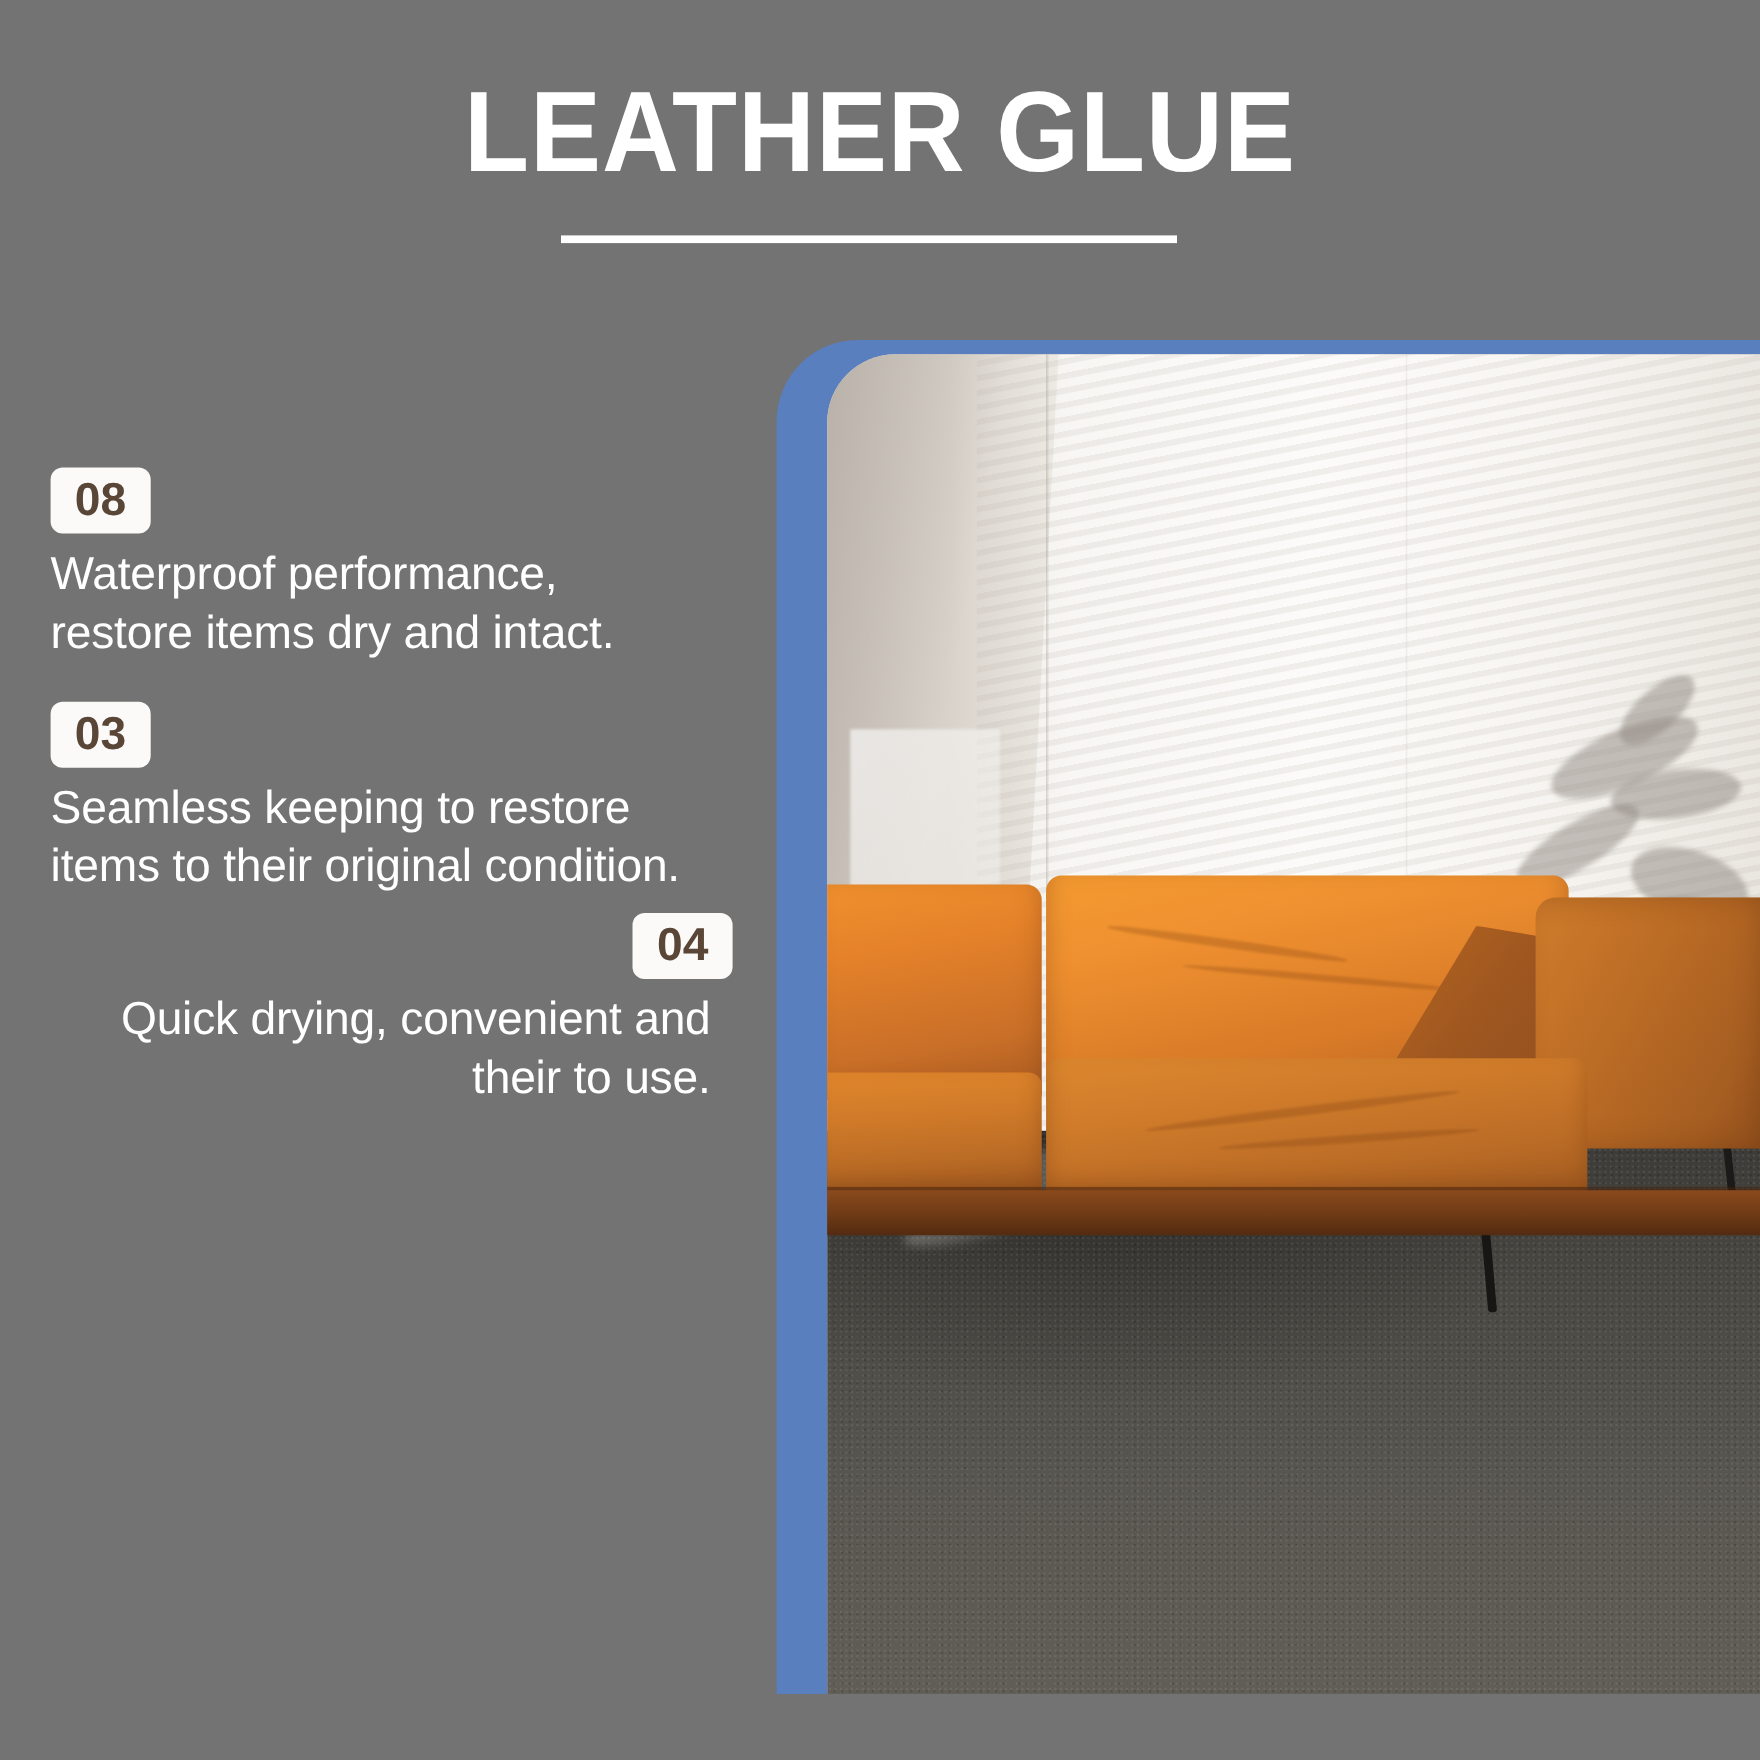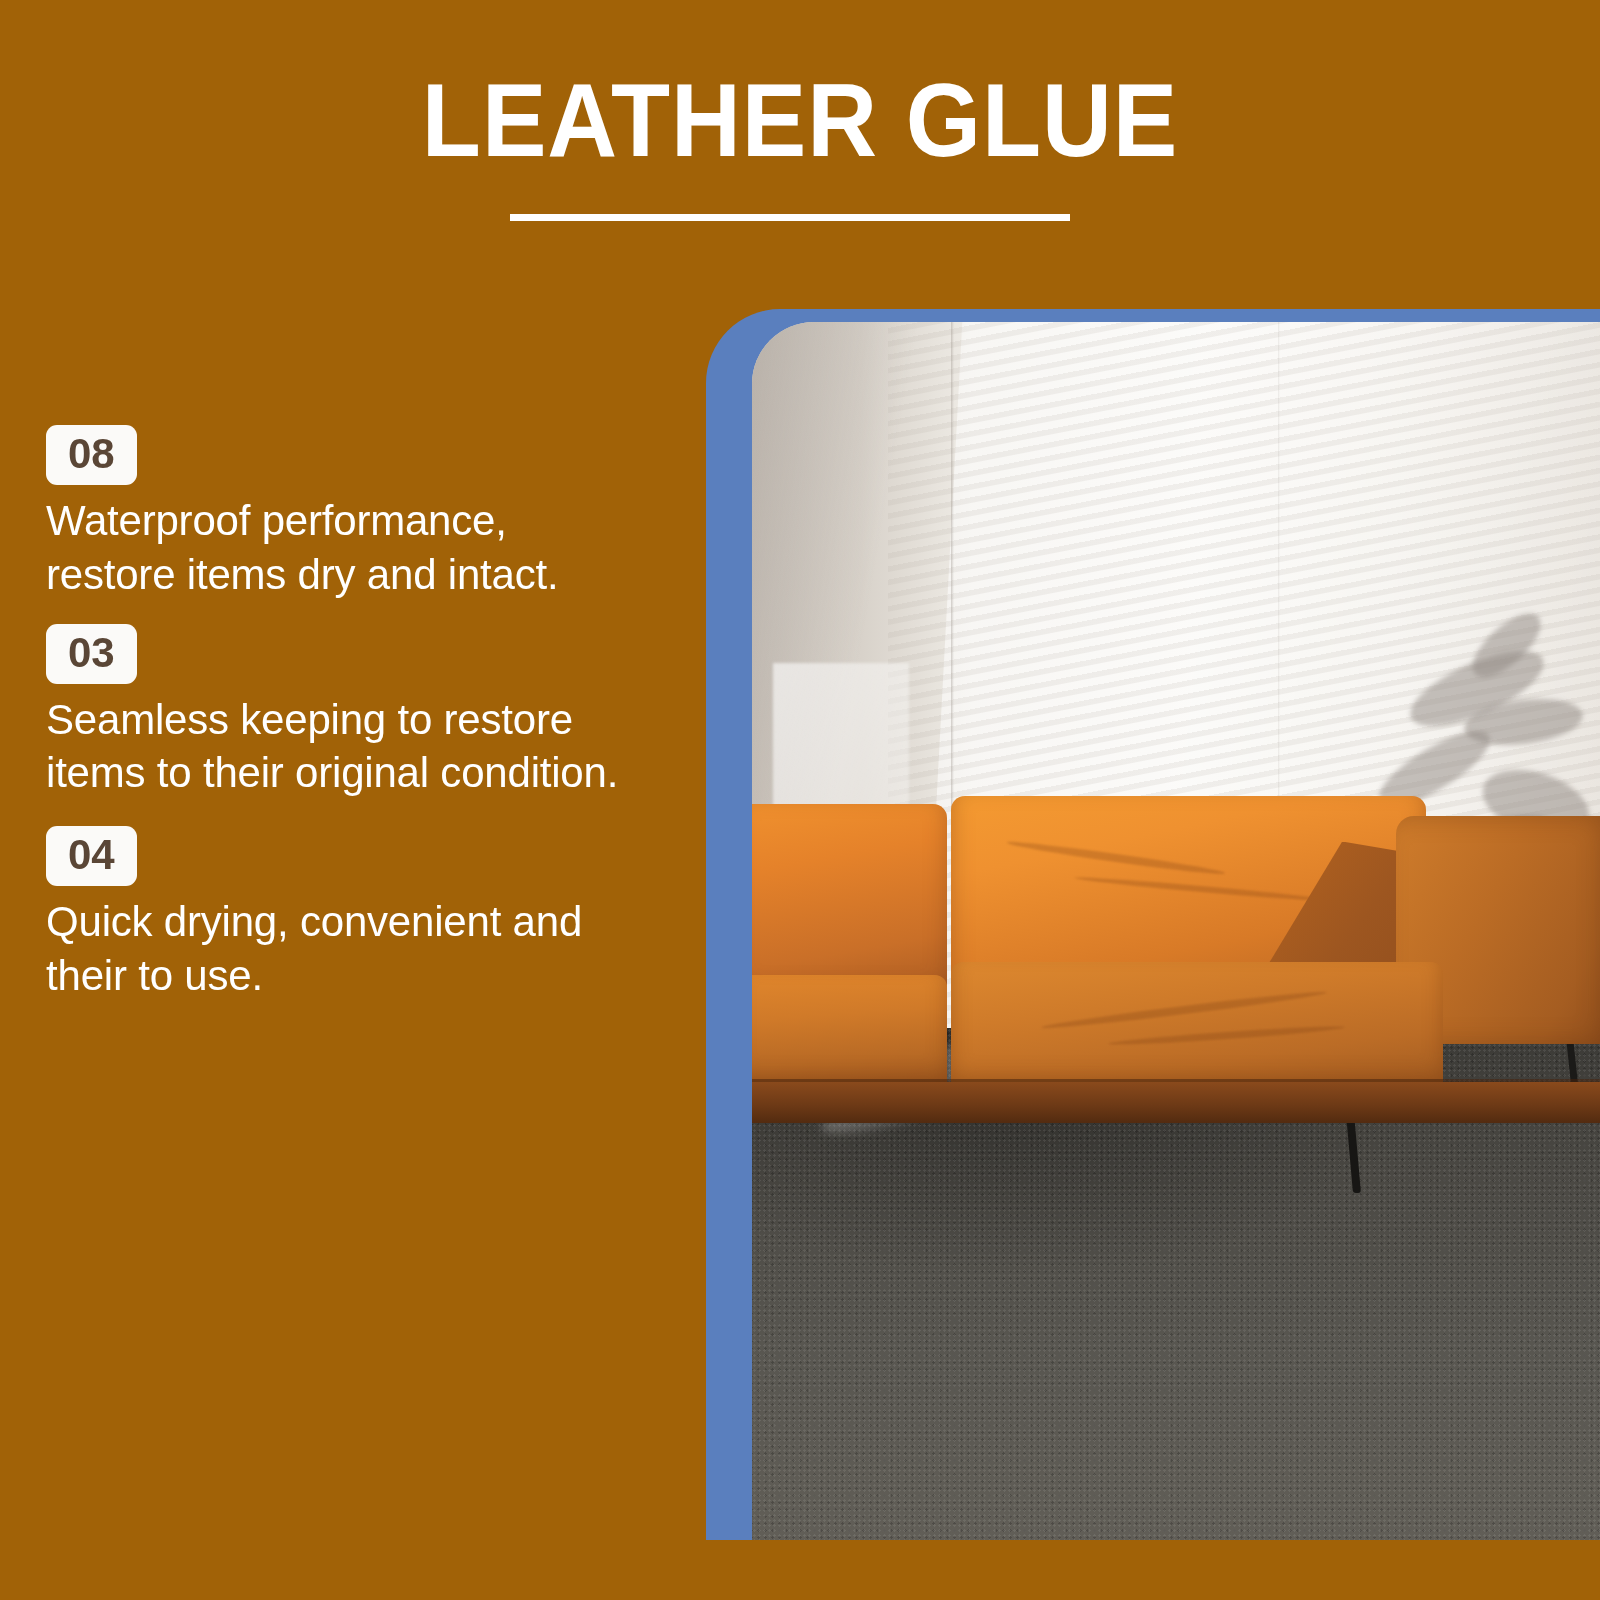--- a/index.html
+++ b/index.html
@@ -13,7 +13,7 @@
   #poster {
     position:relative;
     width:1600px; height:1600px;
-    background:#a16207;
+    background:#737373;
     overflow:hidden;
   }
 

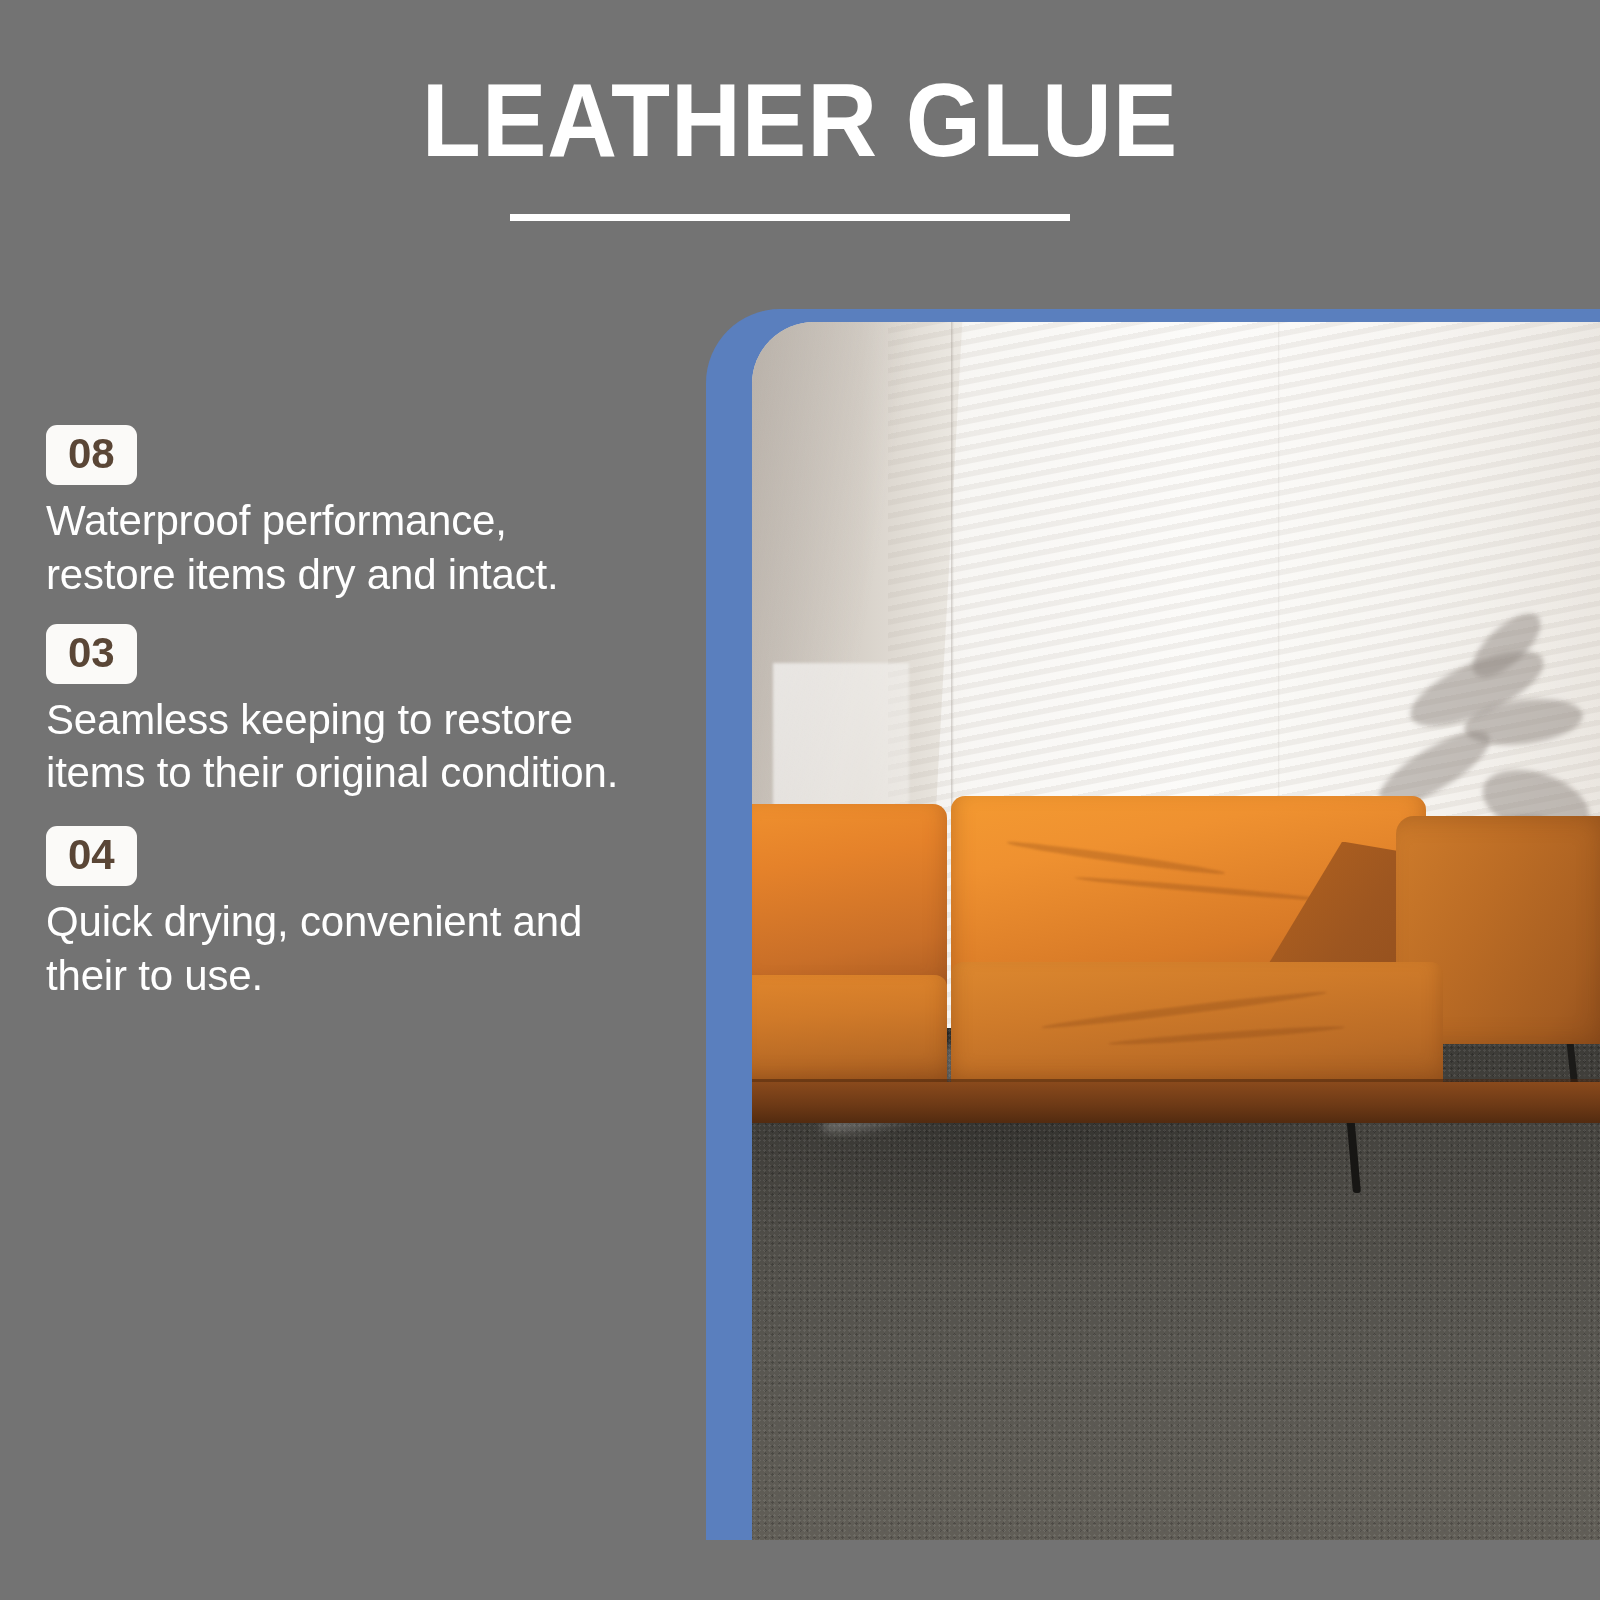--- a/index.html
+++ b/index.html
@@ -70,7 +70,7 @@
     max-width:600px;
   }
   .feature-item.i2 { margin-top:22px; }
-  .feature-item.i3 { margin-top:22px; }
+  .feature-item.i3 { margin-top:36px; }
   .feature-item.i4 { margin-top:26px; }
 
   

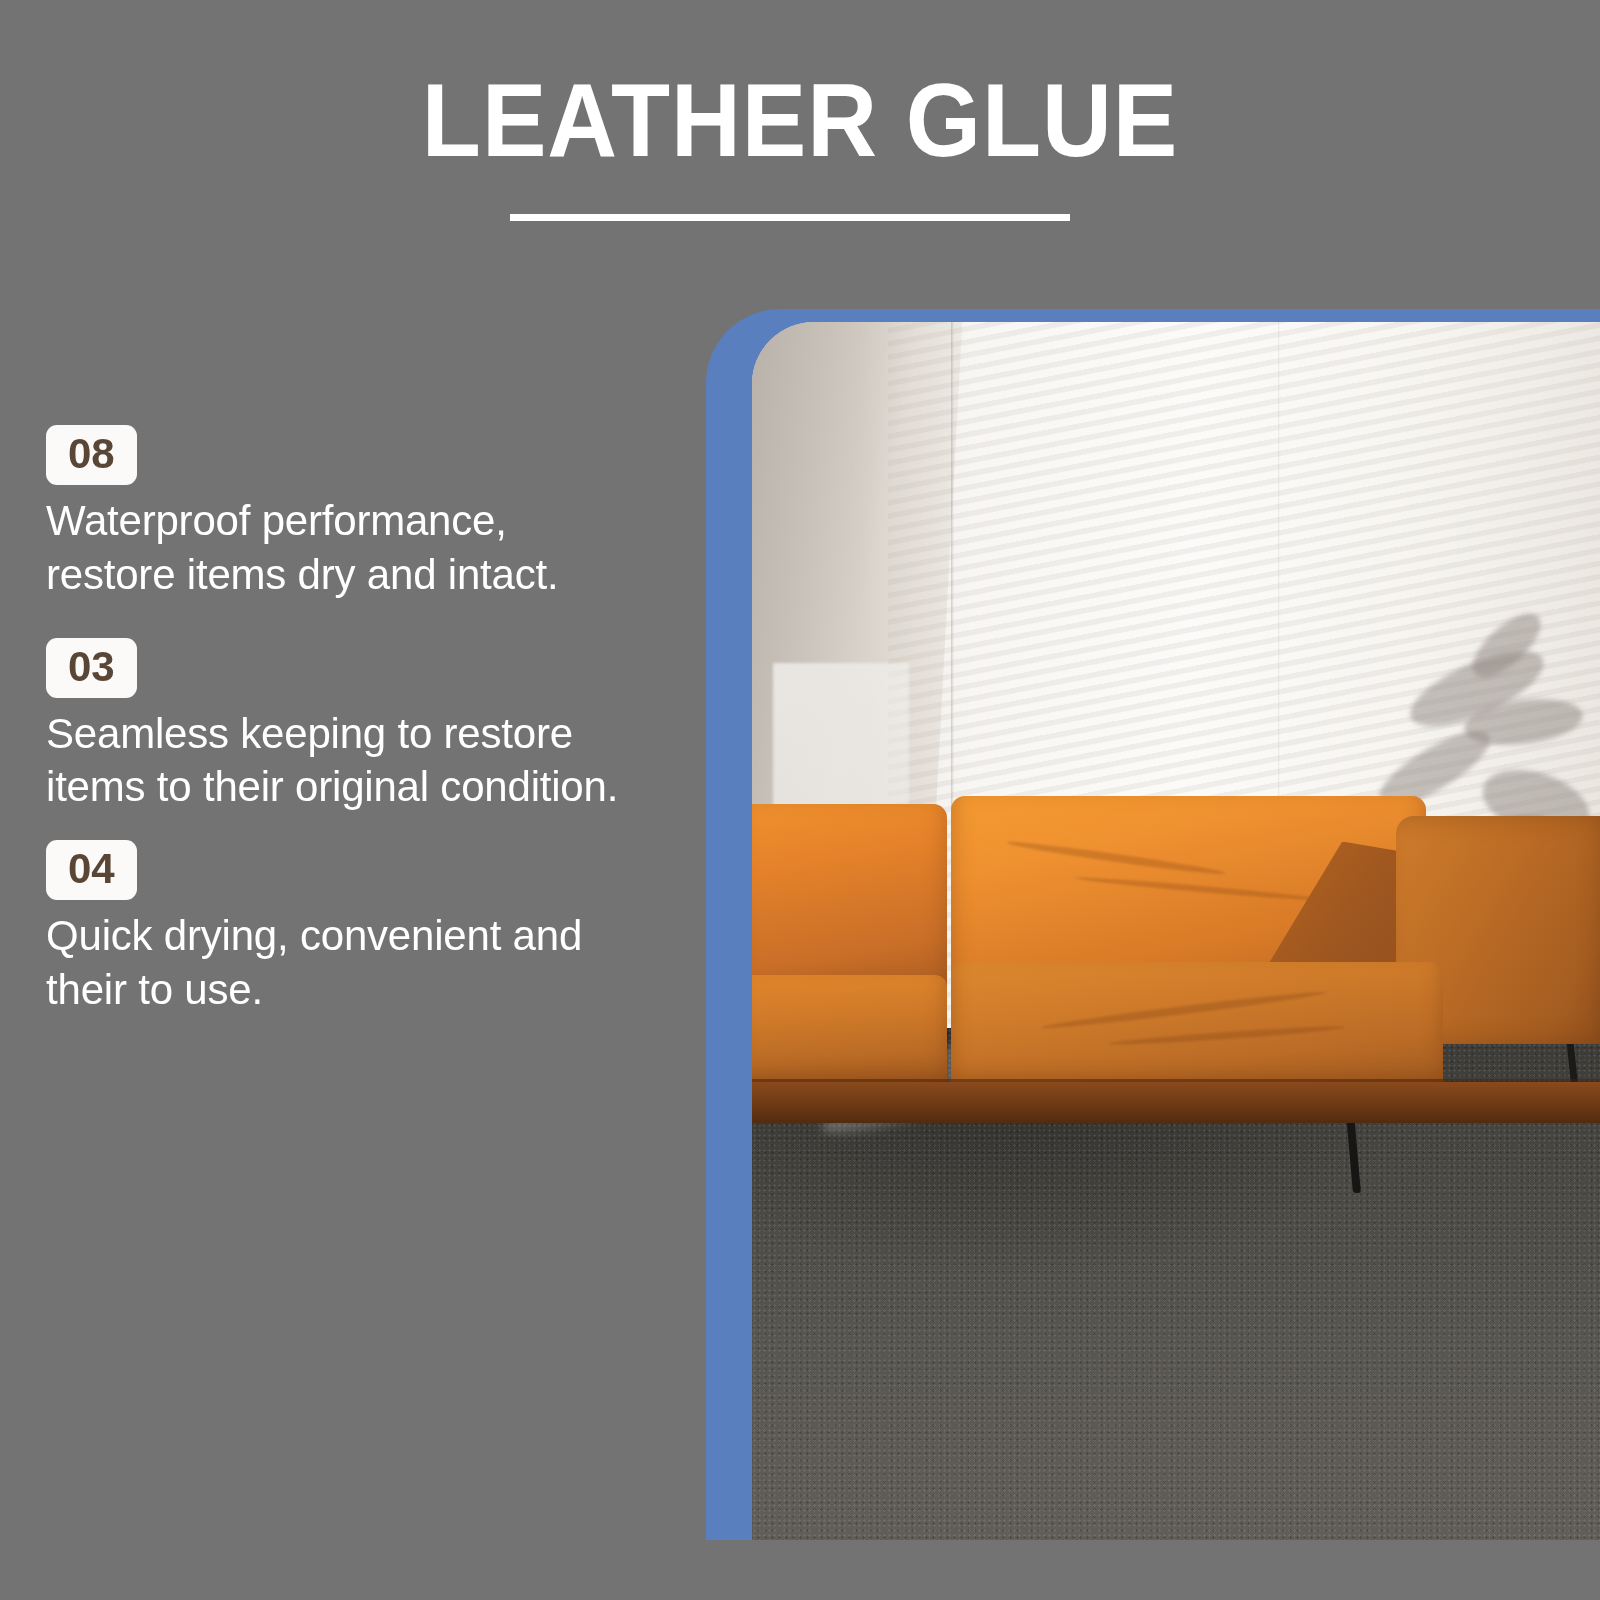--- a/index.html
+++ b/index.html
@@ -71,7 +71,7 @@
   }
   .feature-item.i2 { margin-top:22px; }
   .feature-item.i3 { margin-top:36px; }
-  .feature-item.i4 { margin-top:26px; }
+  .feature-item.i4 { margin-top:16px;text-align:right; }
 
   
   #photo-shadow {

